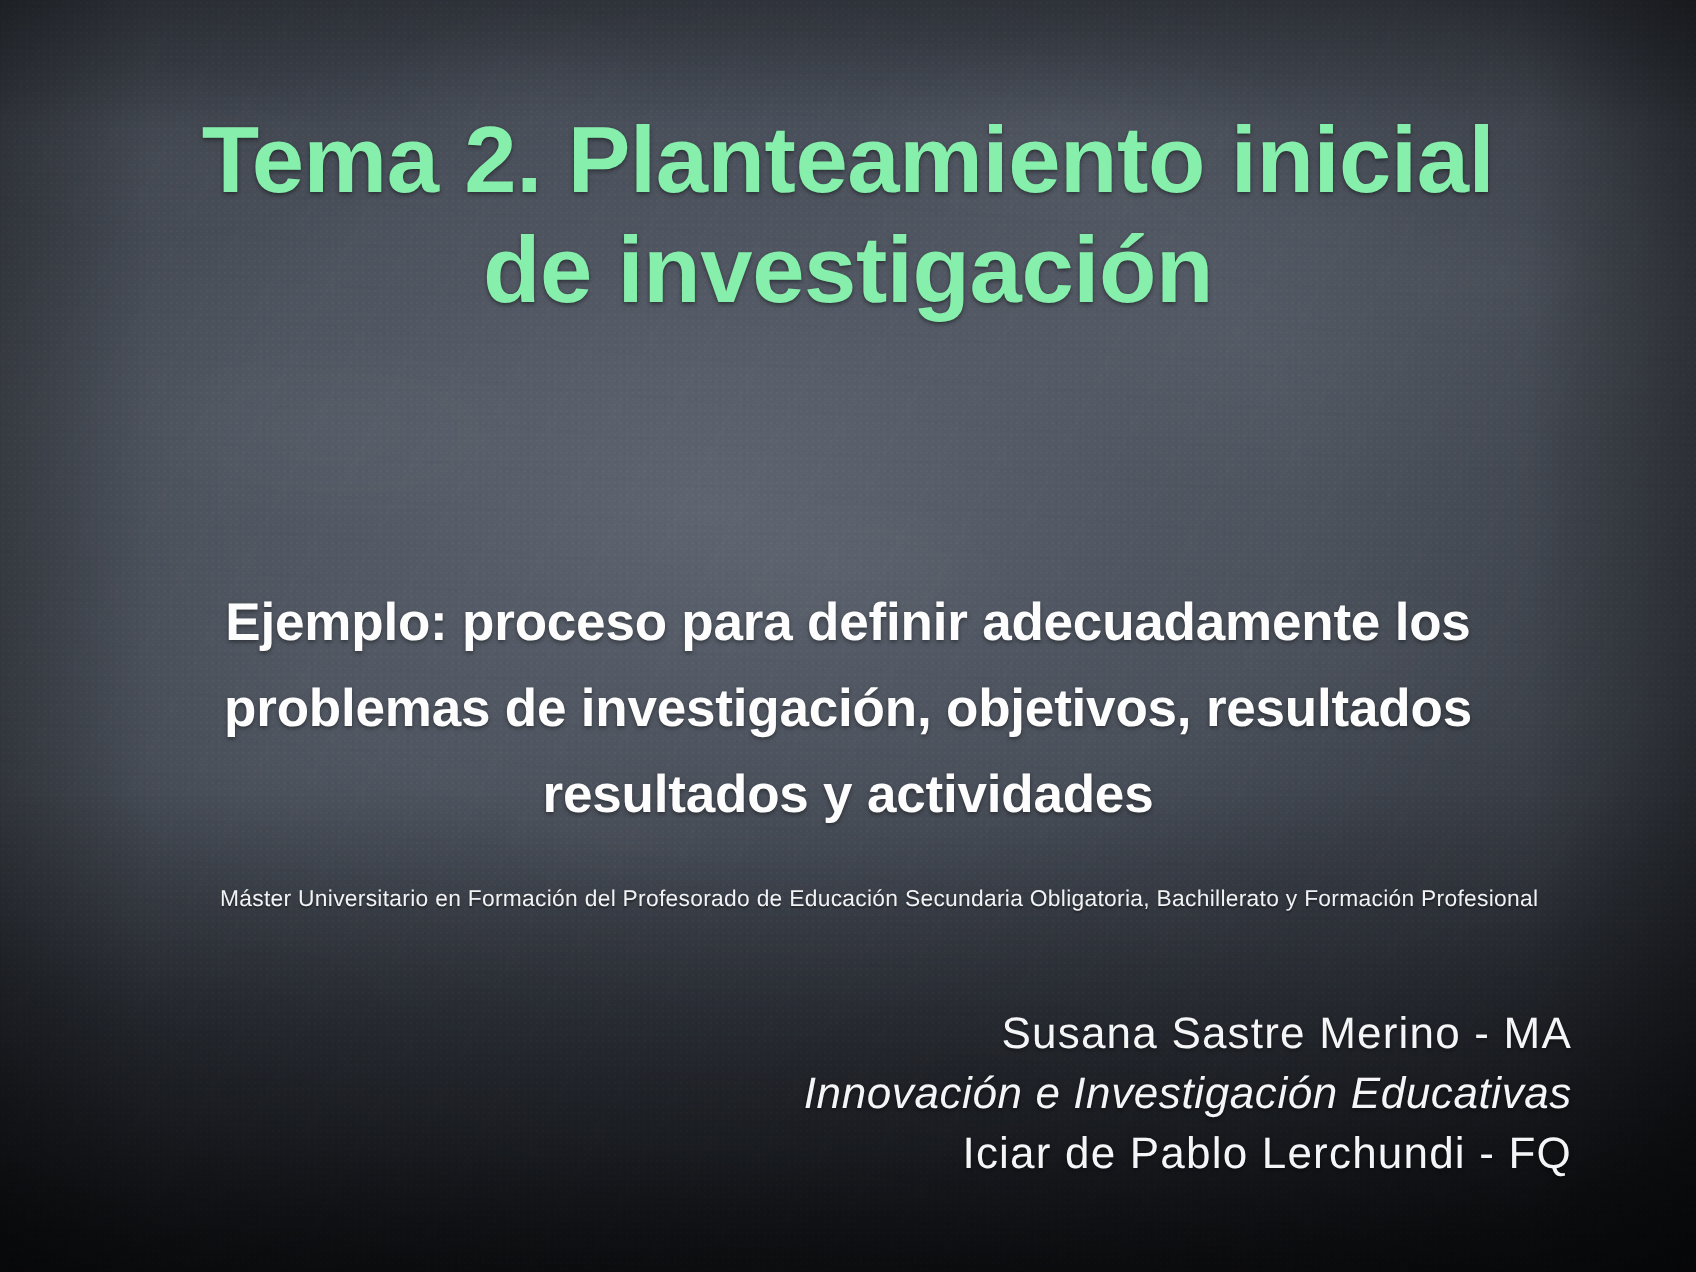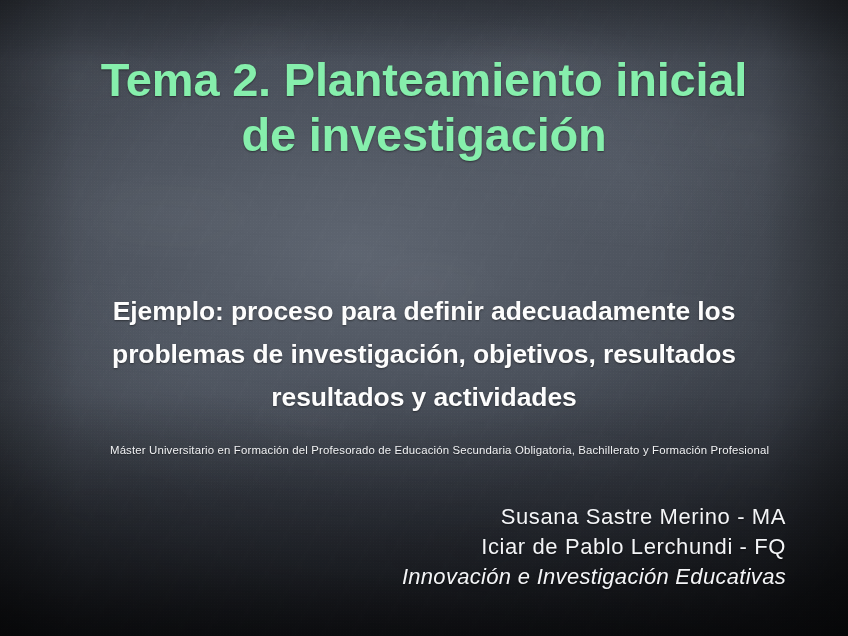--- a/index.html
+++ b/index.html
@@ -200,8 +200,8 @@
 
     <div class="author-block">
       <div class="author-line">Susana Sastre Merino - MA</div>
+      <div class="author-line italic">Innovación e Investigación Educativas</div>
       <div class="author-line">Iciar de Pablo Lerchundi - FQ</div>
-      <div class="author-line italic">Innovación e Investigación Educativas</div>
     </div>
 
   </div>

